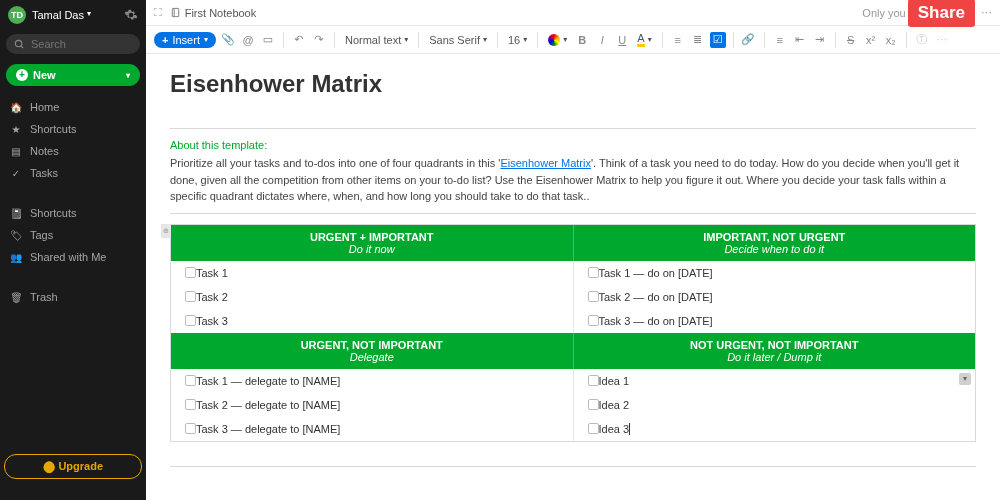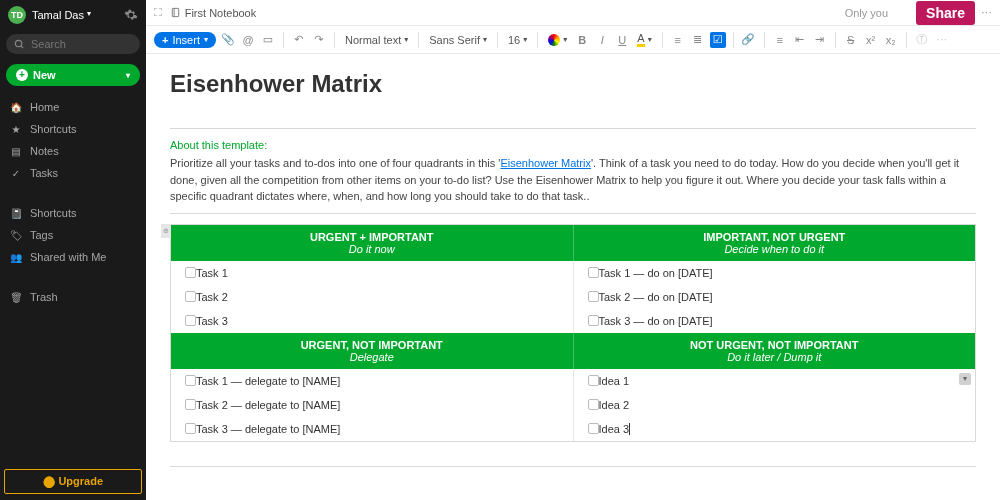--- a/index.html
+++ b/index.html
@@ -24,7 +24,7 @@
 .topbar-left{display:flex;align-items:center;gap:8px;flex:1}
 .expand-ico{color:#999}
 .nb-name{display:flex;align-items:center;gap:4px;color:#555}
-.only-you{color:#999;margin-right:28px}
+.only-you{color:#999;margin-right:2px}
 .share-btn{background:#be185d;color:#fff;padding:4px 10px;border-radius:3px;font-weight:600;font-size:14px}
 .dots{margin-left:6px;color:#999}
 .toolbar{height:28px;border-bottom:1px solid #e6e6e6;display:flex;align-items:center;padding:0 8px;gap:4px;font-size:11px;color:#555}

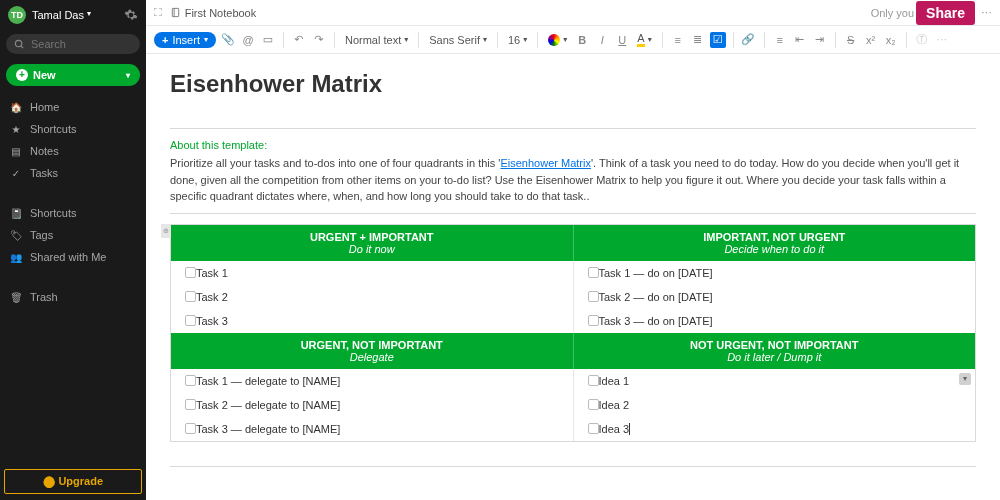--- a/index.html
+++ b/index.html
@@ -25,7 +25,7 @@
 .expand-ico{color:#999}
 .nb-name{display:flex;align-items:center;gap:4px;color:#555}
 .only-you{color:#999;margin-right:2px}
-.share-btn{background:#be185d;color:#fff;padding:4px 10px;border-radius:3px;font-weight:600;font-size:14px}
+.share-btn{background:#ef4444;color:#fff;padding:4px 10px;border-radius:3px;font-weight:600;font-size:17px}
 .dots{margin-left:6px;color:#999}
 .toolbar{height:28px;border-bottom:1px solid #e6e6e6;display:flex;align-items:center;padding:0 8px;gap:4px;font-size:11px;color:#555}
 .tb-insert{background:#0073e6;color:#fff;border-radius:10px;padding:2px 8px;display:flex;align-items:center;gap:4px;font-size:11px}

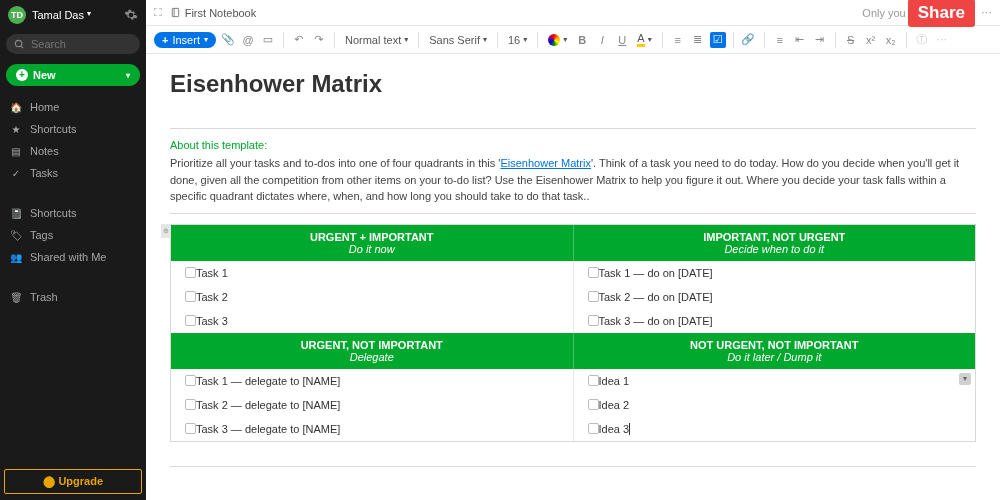--- a/index.html
+++ b/index.html
@@ -18,7 +18,7 @@
 .nav-item{padding:5px 10px;display:flex;align-items:center;gap:8px;cursor:pointer}
 .ico{width:12px;text-align:center;font-size:10px}
 .nav-sep{height:10px}
-.upgrade{margin:auto 4px 6px;border:1px solid #e6a500;color:#e6a500;padding:5px;text-align:center;border-radius:2px;font-size:11px;font-weight:600}
+.upgrade{margin:auto 4px 21px;border:1px solid #e6a500;color:#e6a500;padding:5px;text-align:center;border-radius:12px;font-size:11px;font-weight:600}
 .main{flex:1;display:flex;flex-direction:column;overflow:hidden}
 .topbar{height:26px;border-bottom:1px solid #e6e6e6;display:flex;align-items:center;padding:0 8px;font-size:11px;color:#666}
 .topbar-left{display:flex;align-items:center;gap:8px;flex:1}

